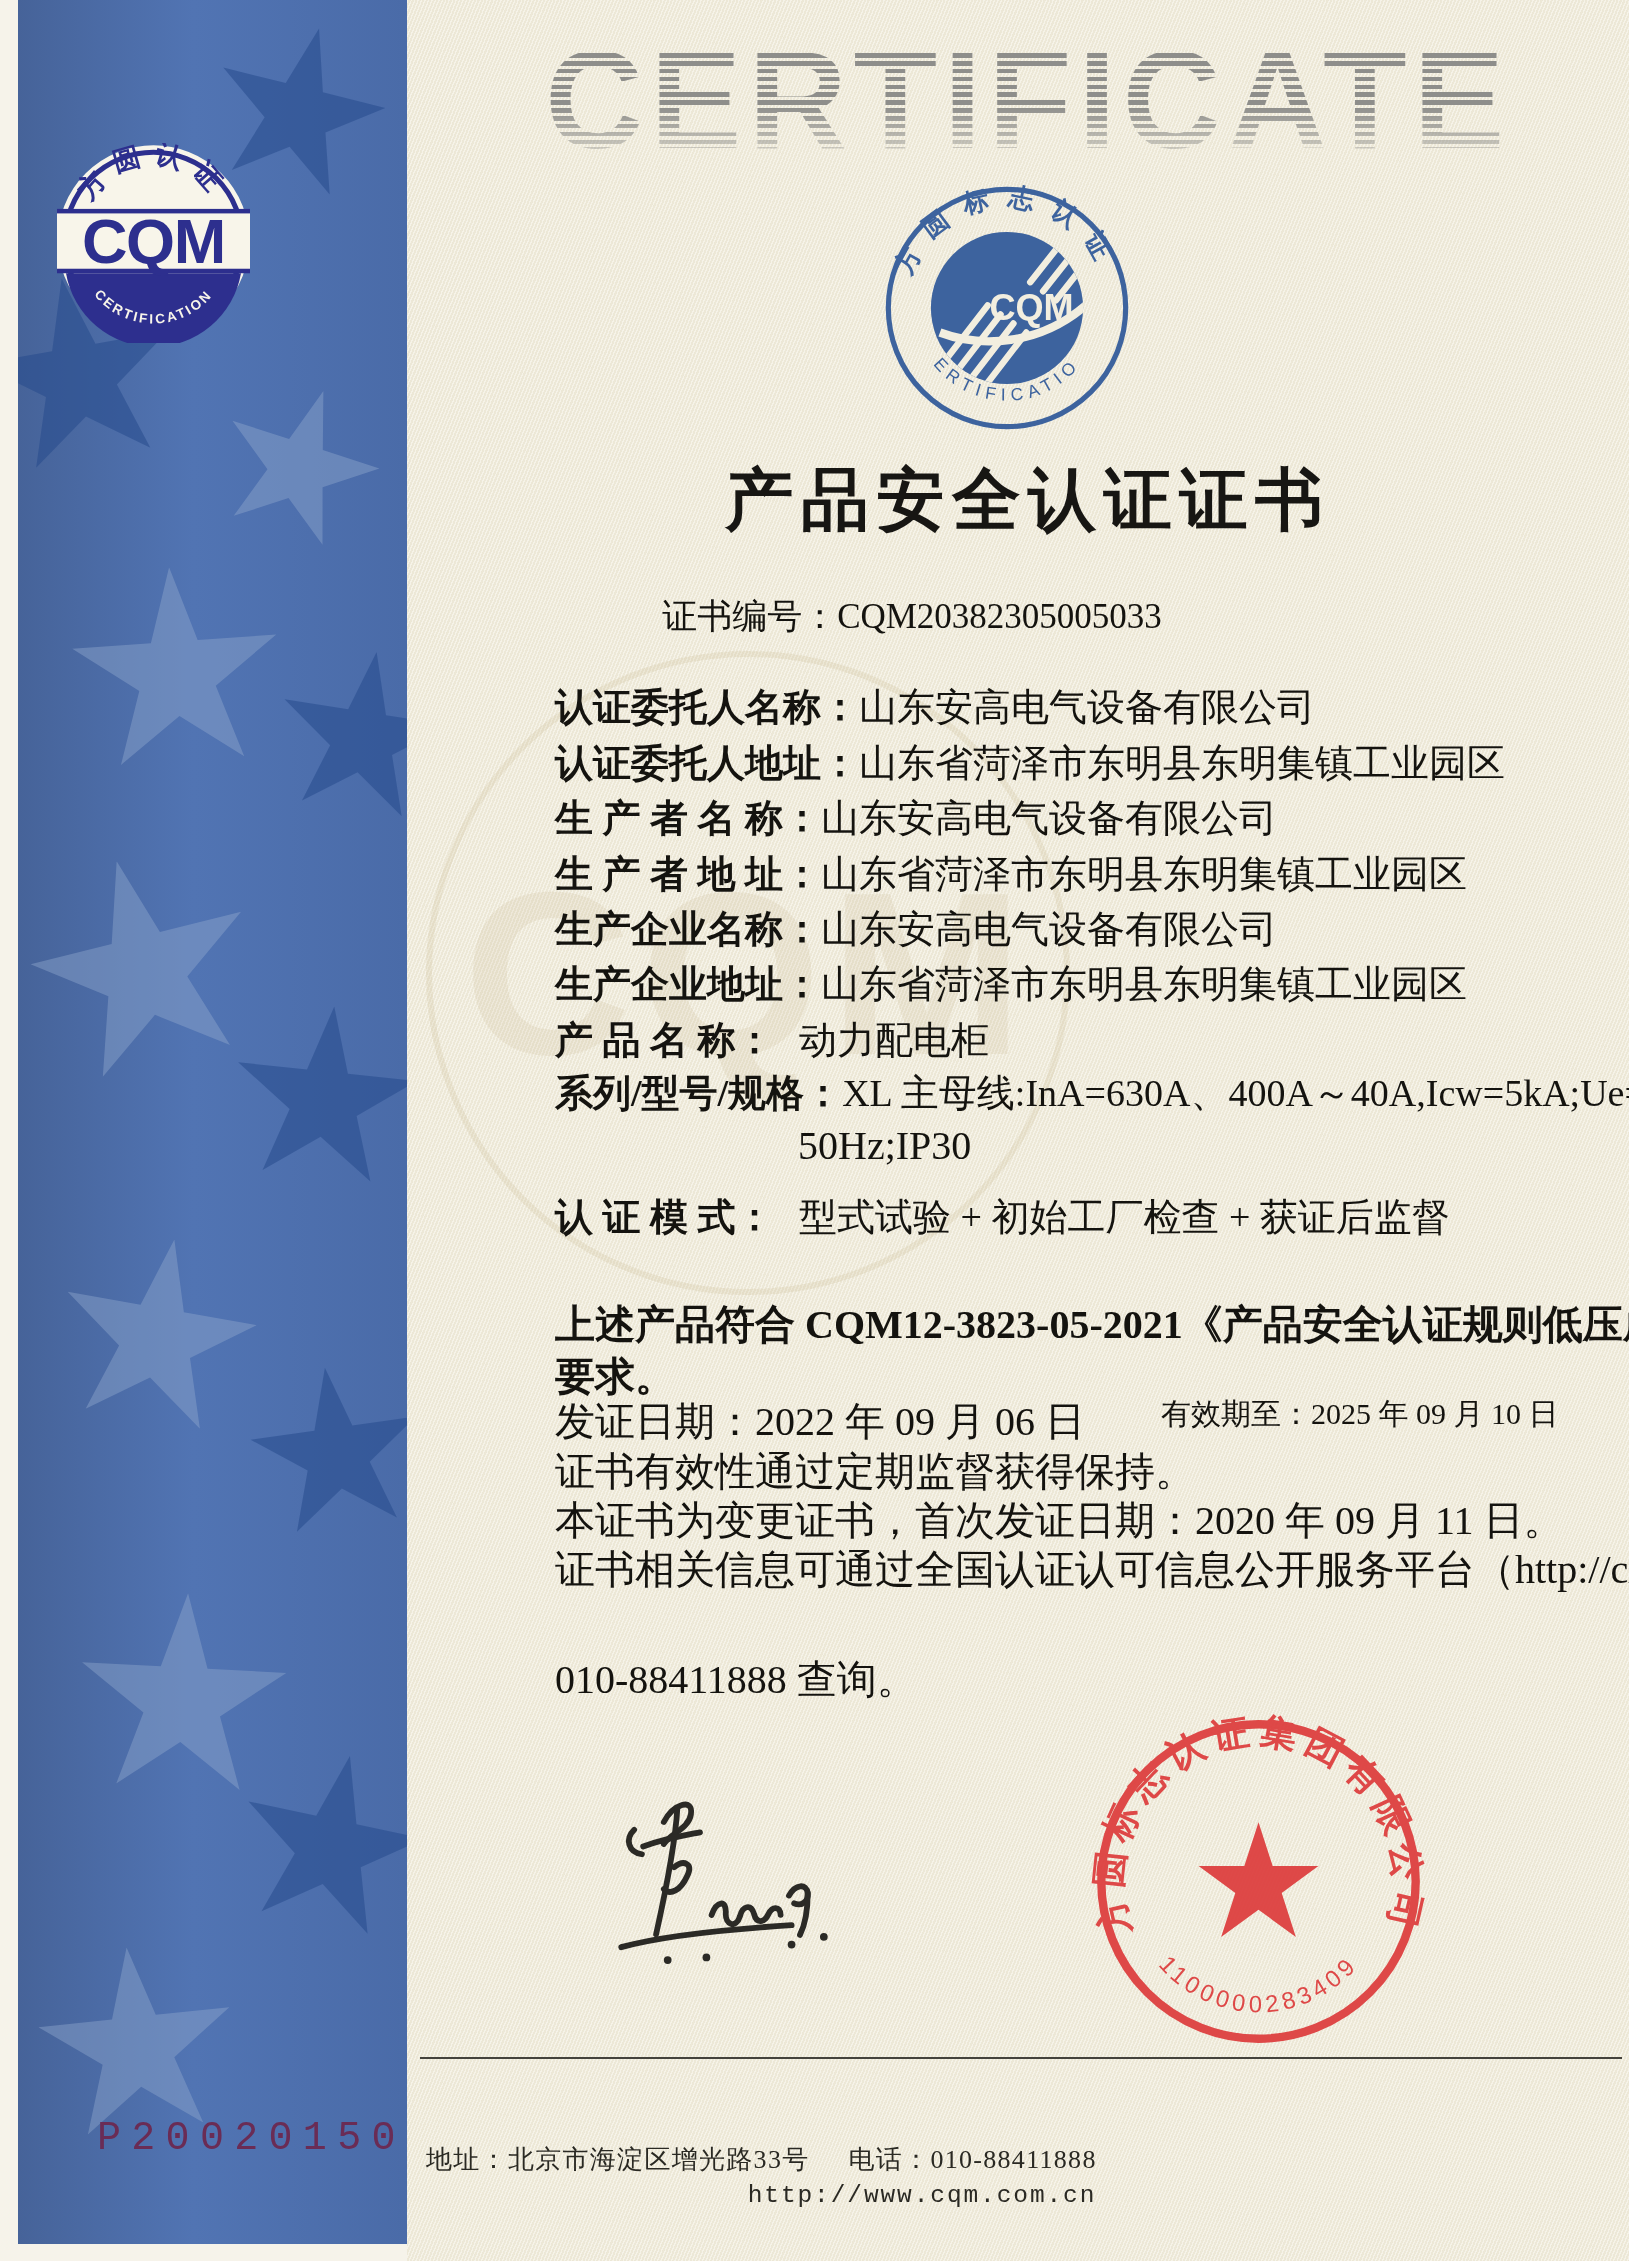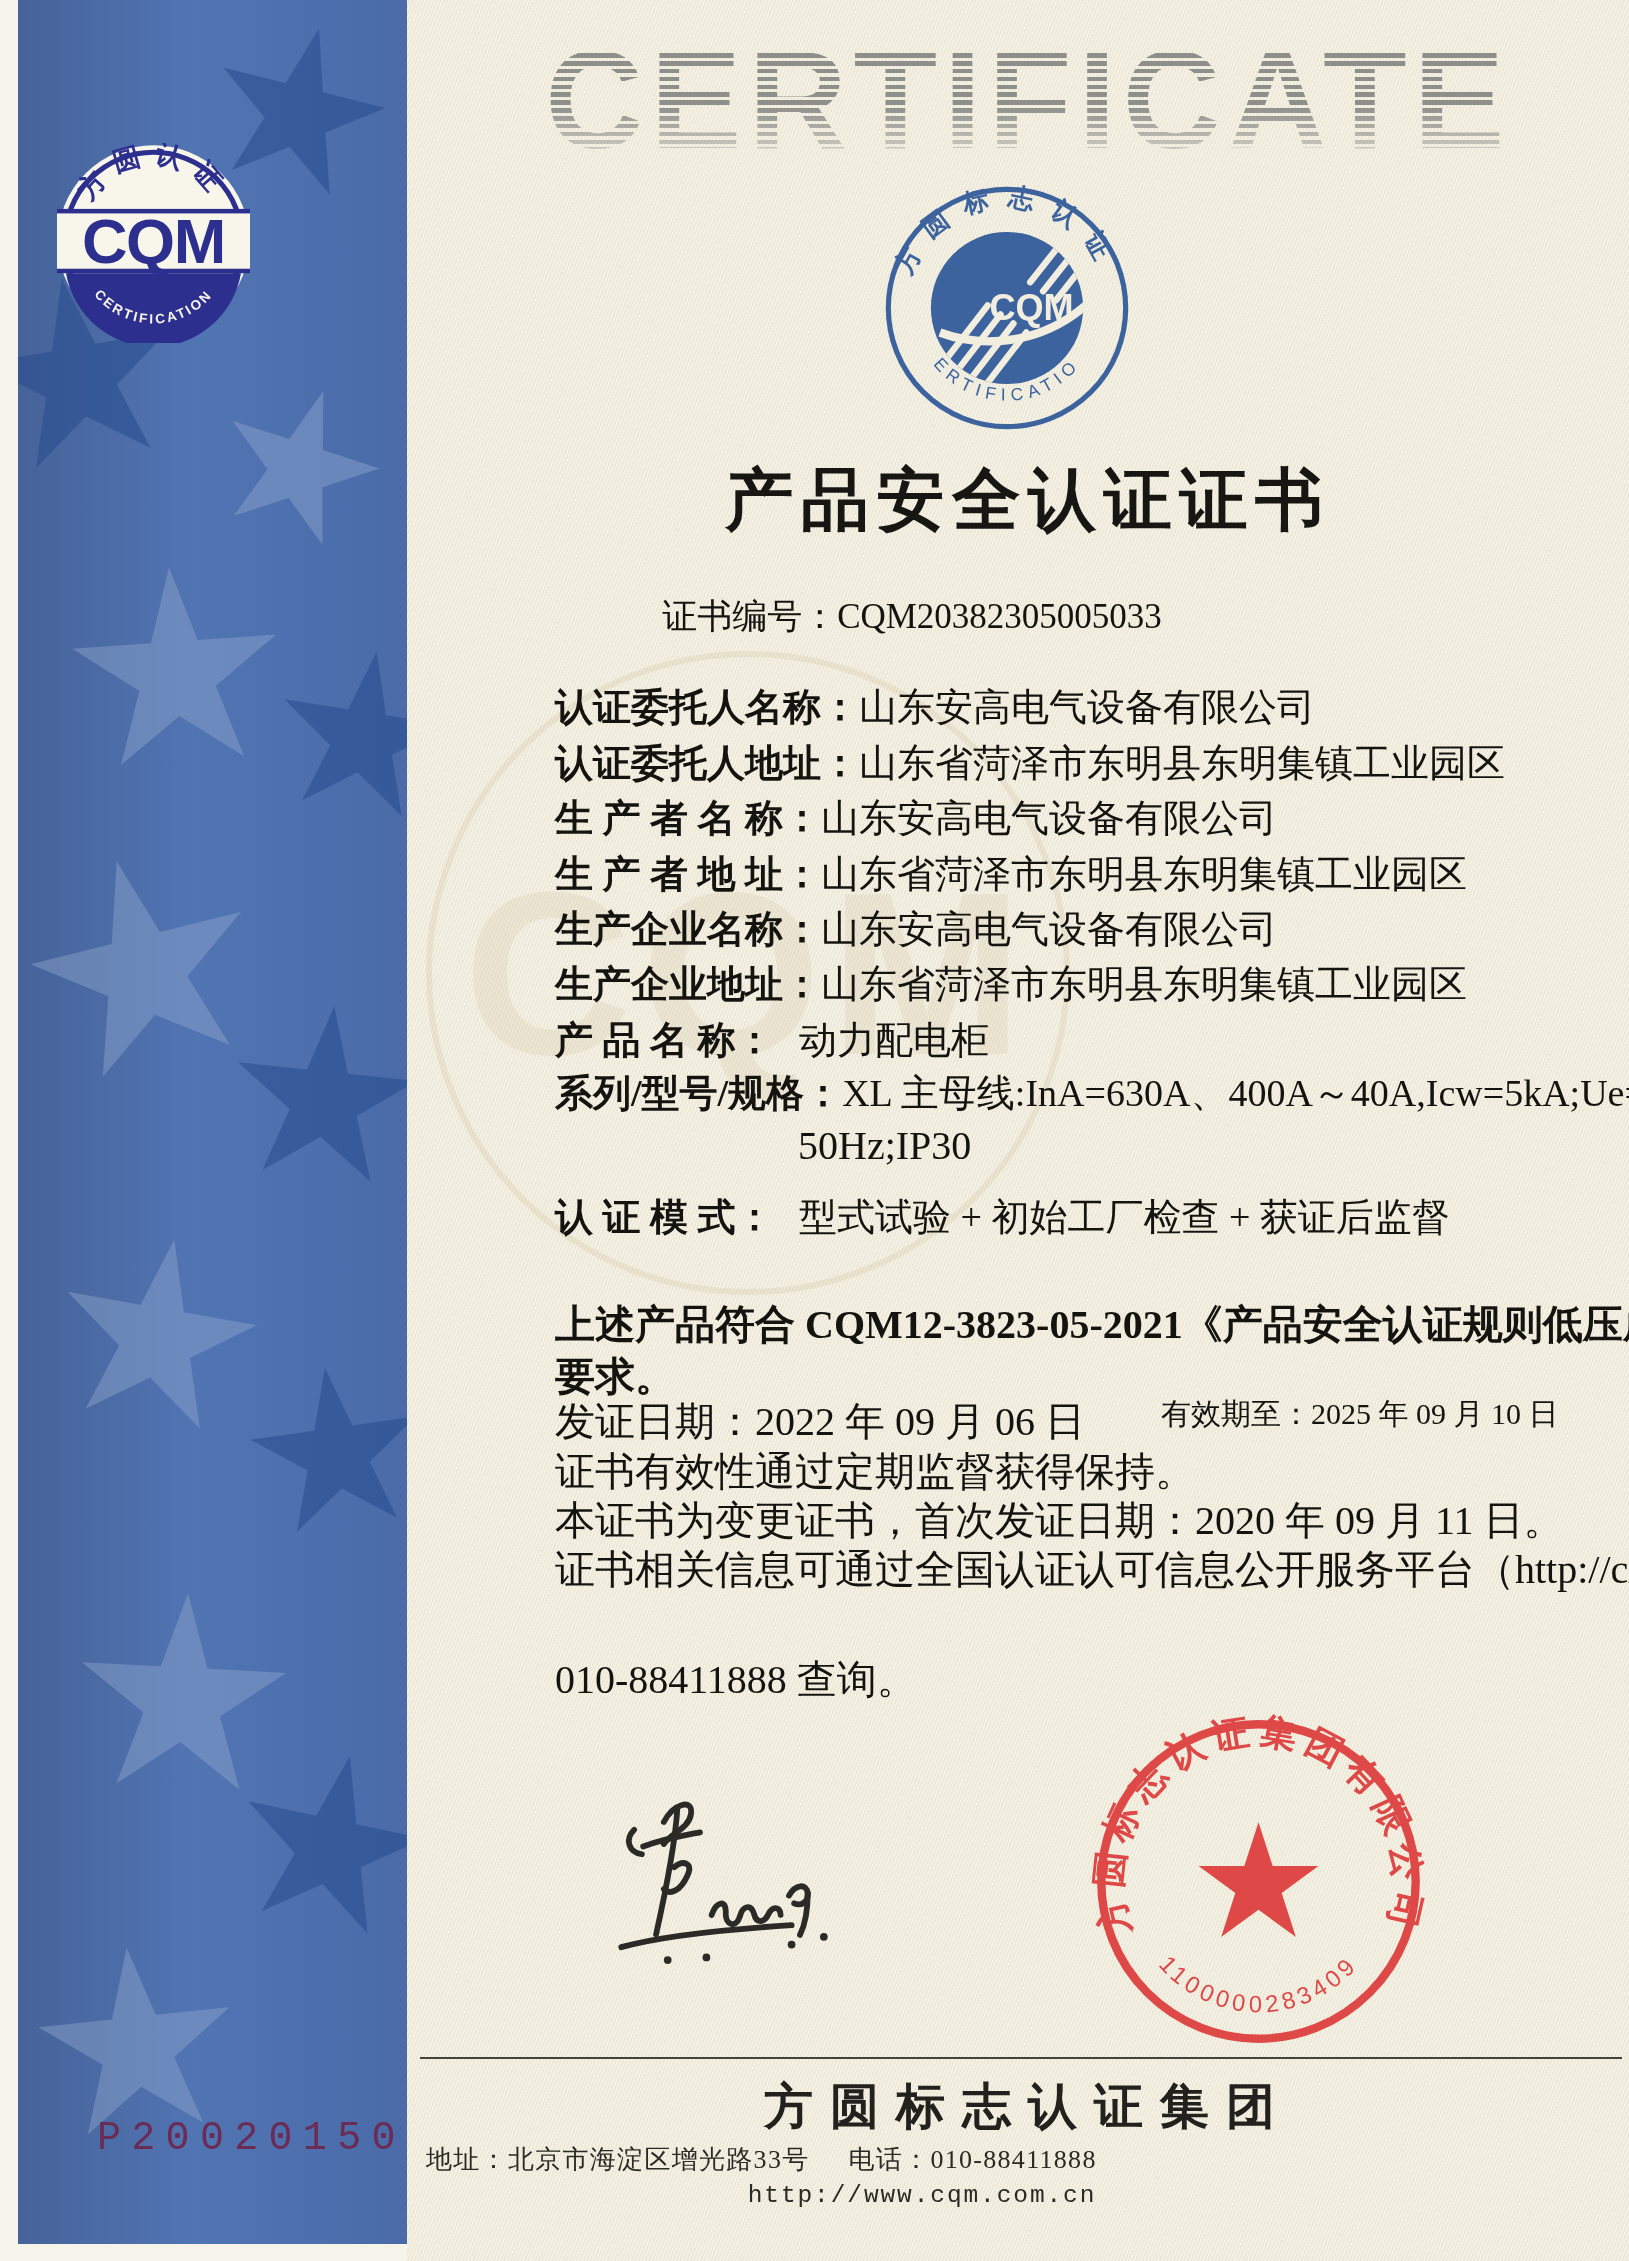--- a/index.html
+++ b/index.html
@@ -203,7 +203,6 @@
   </svg>
 
   <div class="divider"></div>
-  <div class="footer-org">方圆标志认证集团</div>
   <div class="footer-addr">
     <span>地址：北京市海淀区增光路33号</span><span class="gap"></span><span>电话：010-88411888</span>
   </div>

